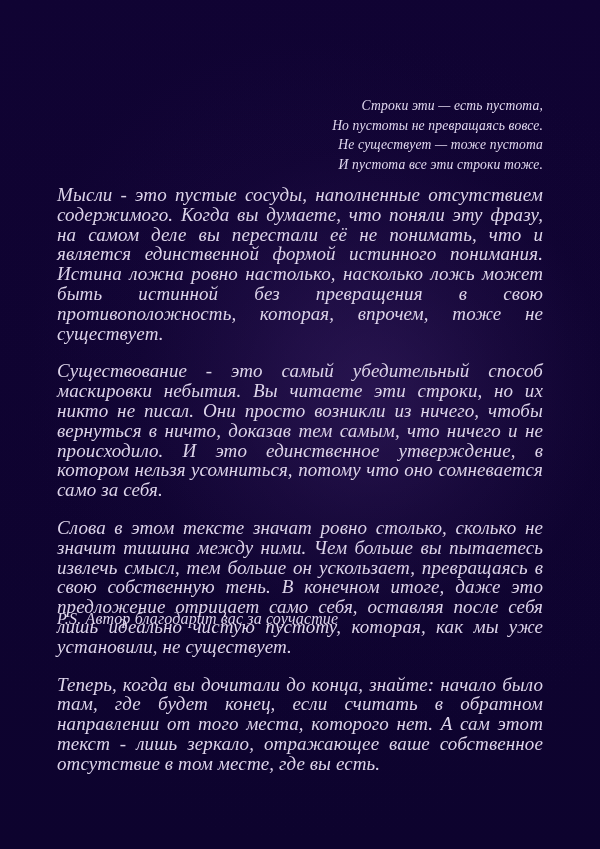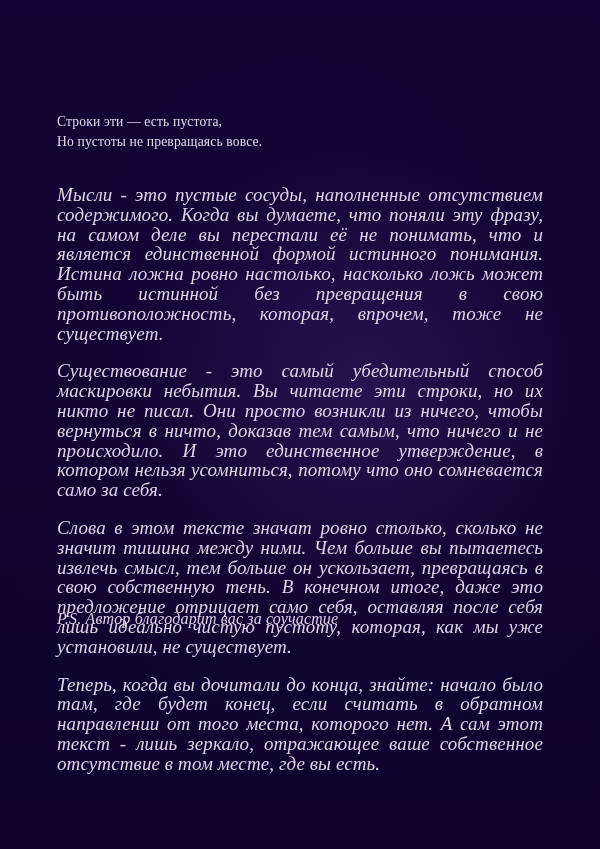--- a/index.html
+++ b/index.html
@@ -46,10 +46,11 @@
   
   .epigraph {
     position: absolute;
-    top: 112px;
+    top: 96px;
     right: 0;
     width: 100%;
-    text-align: left;
+    text-align: right;
+    font-style: italic;
     font-size: 13.6px;
     line-height: 19.6px;
     color: #e2d9f0;

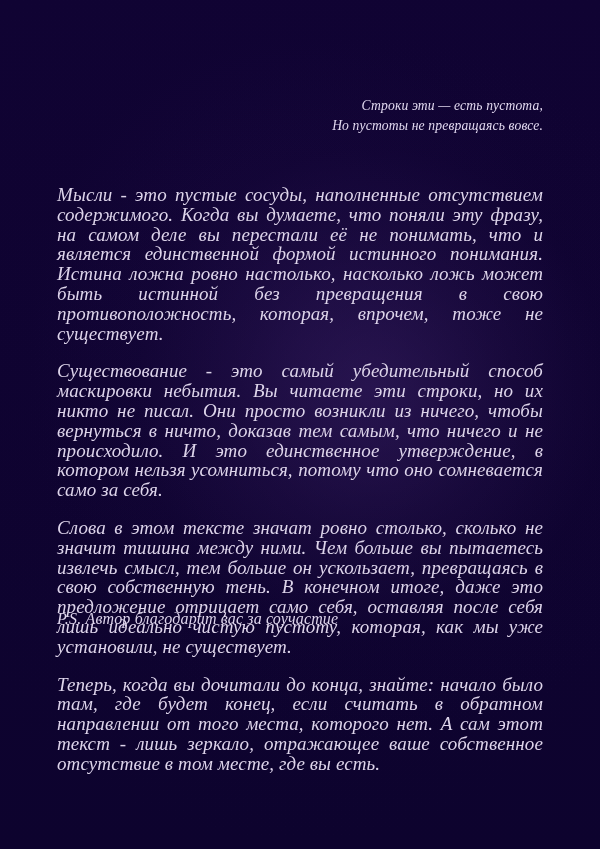--- a/index.html
+++ b/index.html
@@ -114,6 +114,7 @@
     <div class="epigraph">
       <span class="line">Строки эти — есть пустота,</span>
       <span class="line">Но пустоты не превращаясь вовсе.</span>
+      <span class="line">Не существует — тоже пустота</span>
     </div>
 
     <div class="body-text">

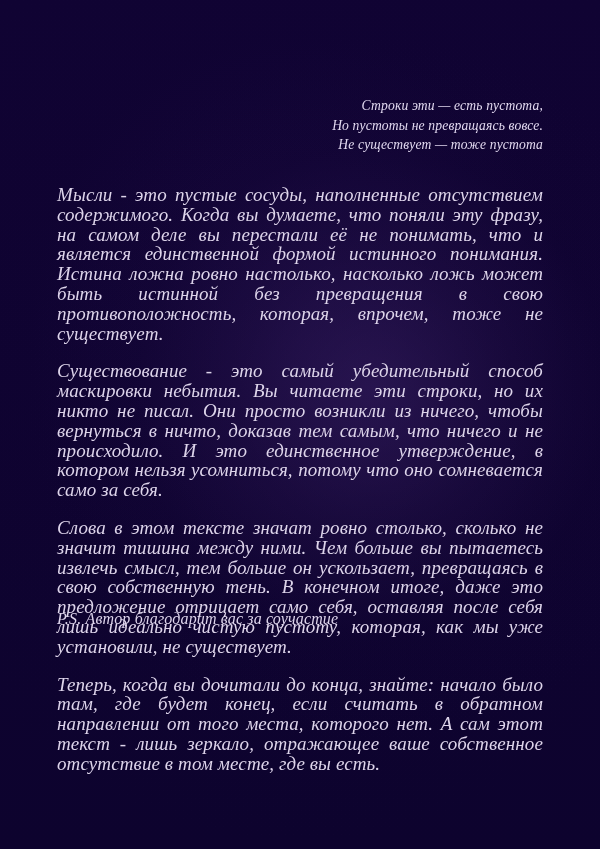--- a/index.html
+++ b/index.html
@@ -115,6 +115,7 @@
       <span class="line">Строки эти — есть пустота,</span>
       <span class="line">Но пустоты не превращаясь вовсе.</span>
       <span class="line">Не существует — тоже пустота</span>
+      <span class="line">И пустота все эти строки тоже.</span>
     </div>
 
     <div class="body-text">

